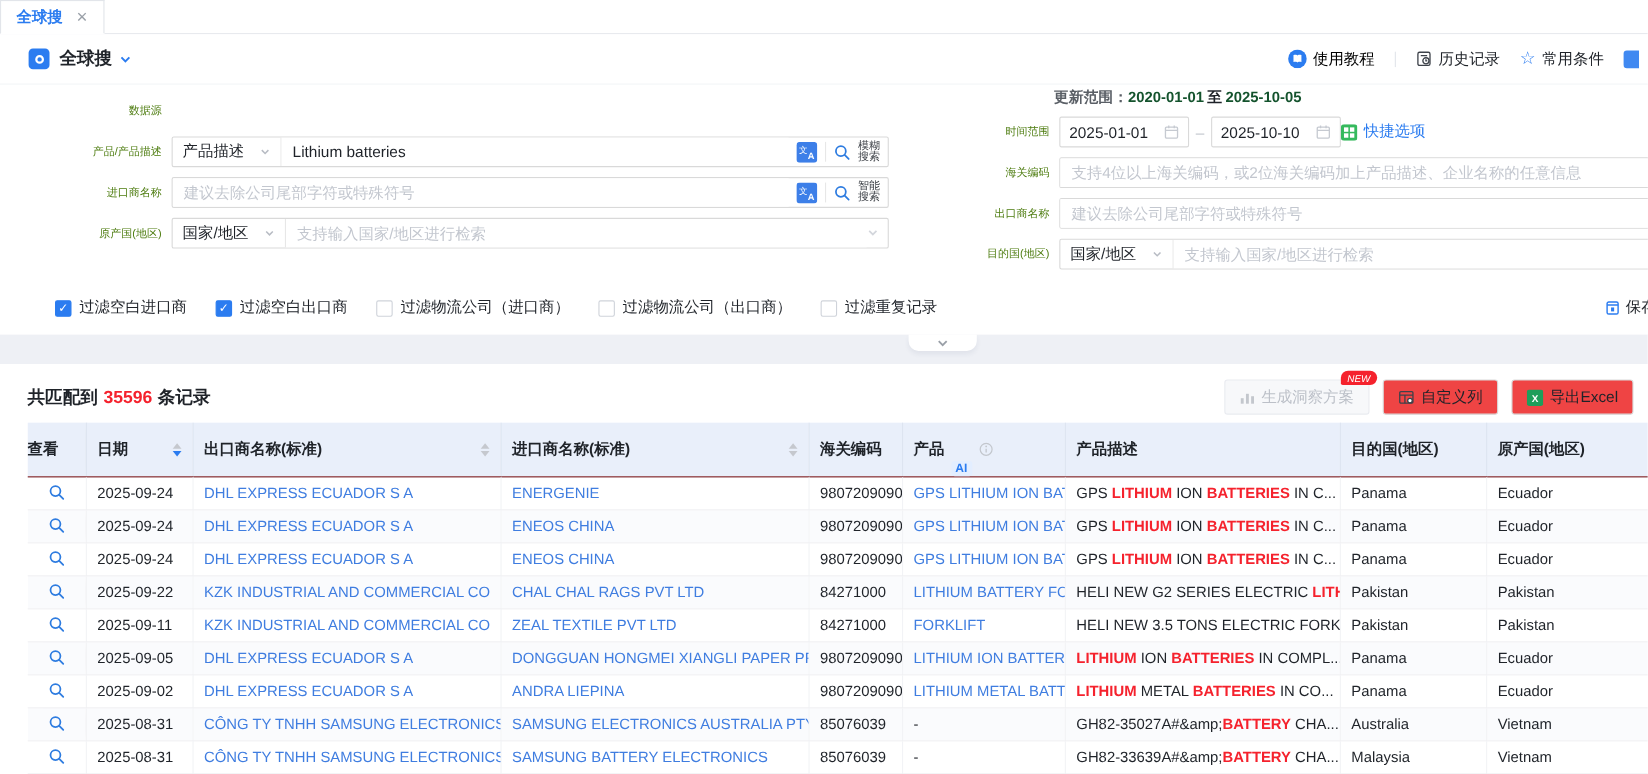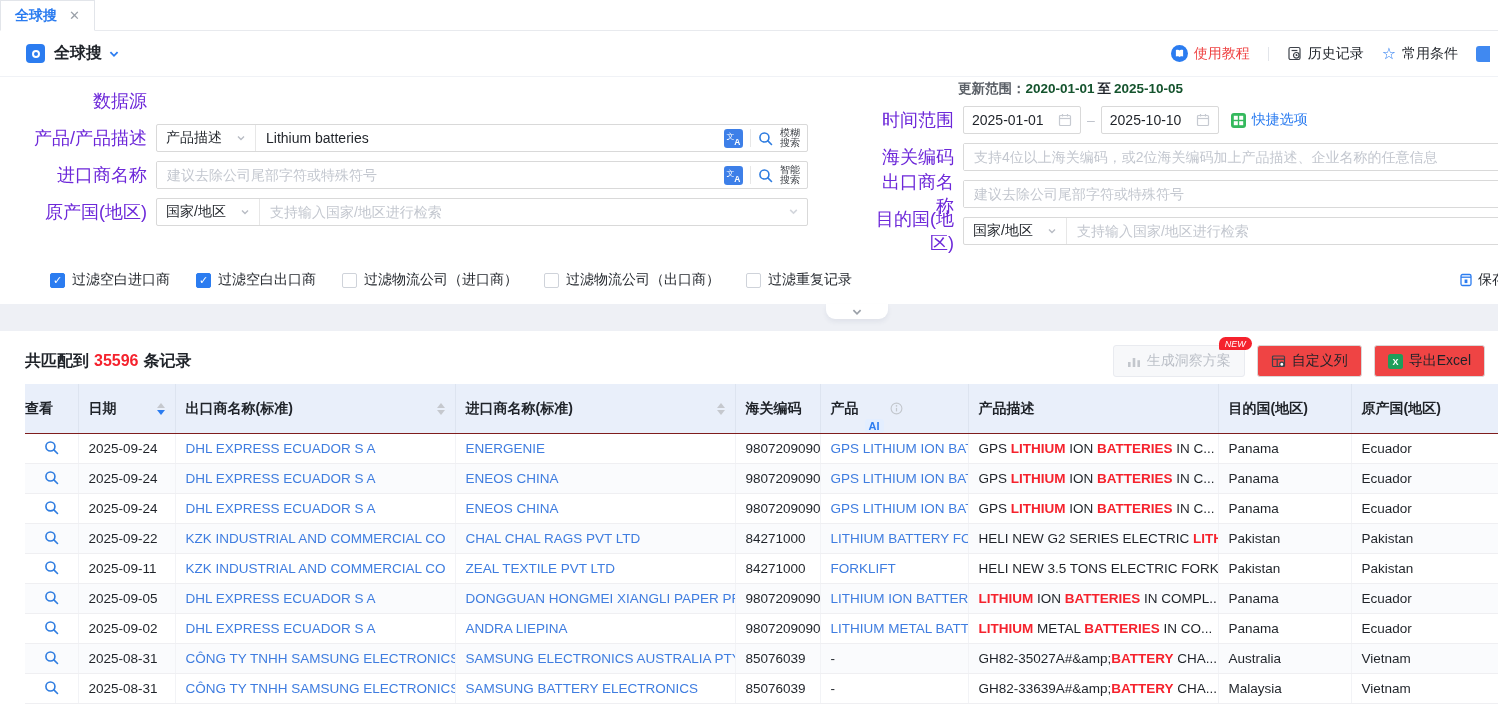--- a/index.html
+++ b/index.html
@@ -20,7 +20,7 @@
   .appbar-right { margin-left:auto; display:flex; align-items:center; gap:18px; }
   .bar-link { display:flex; align-items:center; gap:6px; font-size:14px; color:#303固3; cursor:pointer; }
   .bar-link .txt { color:#1f2329; }
-  .bar-link.blue .txt { color:#ef4444; }
+  .bar-link.blue .txt { color:#000000; }
   .vdiv { width:1px; height:14px; background:#e2e5ea; }
   .star-glyph { color:#2b7cf0; font-size:16px; line-height:1; }
   .edge-icon { width:14px; height:16px; margin-right:-18px; border-radius:3px 0 0 3px; background:#2b7cf0; opacity:.9; }

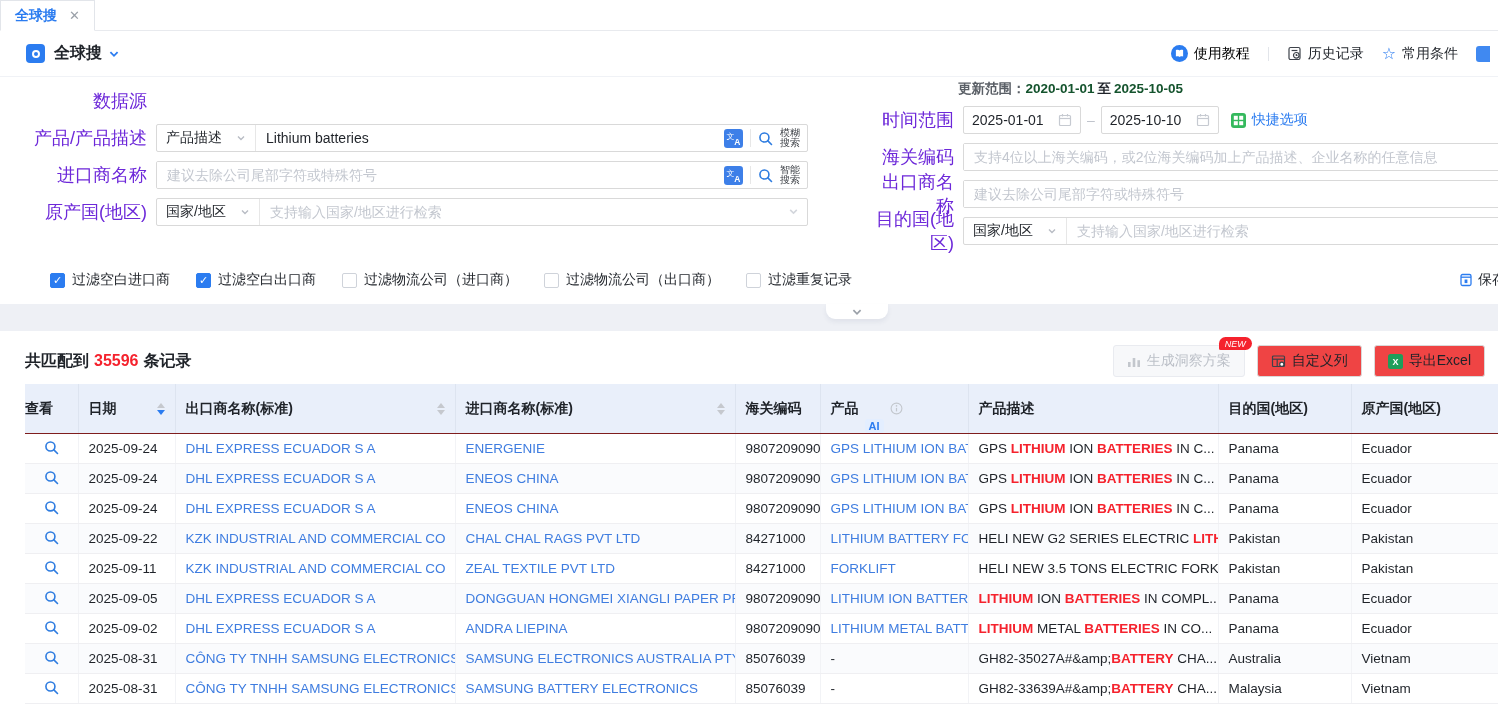--- a/index.html
+++ b/index.html
@@ -31,7 +31,7 @@
   .col-left { width:845px; flex-shrink:0; }
   .col-right { flex:1; min-width:0; padding-right:0; }
   .frow { display:flex; align-items:center; height:28px; margin-bottom:9px; }
-  .flabel { width:122px; text-align:right; margin-right:9px; flex-shrink:0; font-size:18px; color:#6d28d9; }
+  .flabel { width:122px; text-align:right; margin-right:9px; flex-shrink:0; font-size:10px; color:#4d7c0f; }
   .col-right .flabel { width:84px; }
   .col-left .frow .controls { display:flex; align-items:center; flex:1; padding-right:62px; }
   .col-left .frow.first .controls { padding-right:8px; }

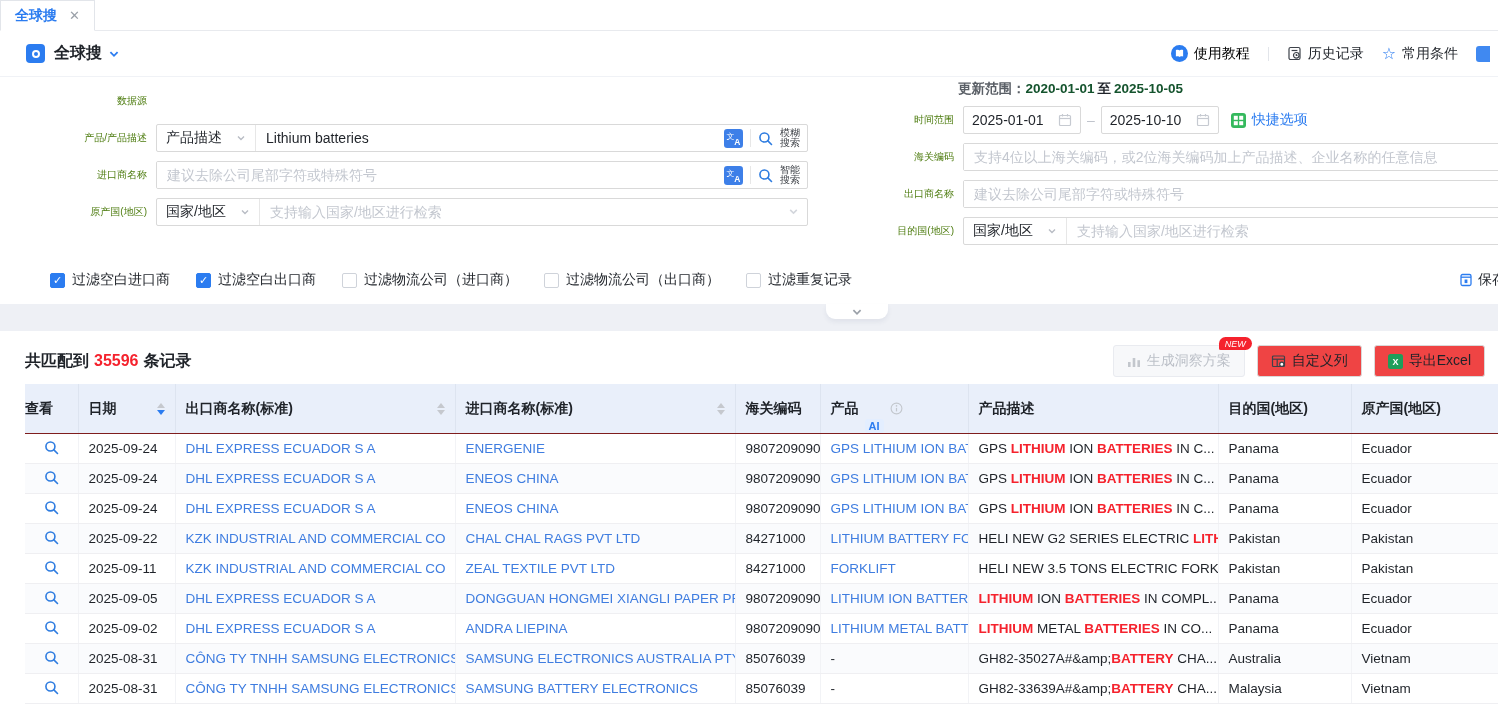--- a/index.html
+++ b/index.html
@@ -52,7 +52,7 @@
 
   .date-box { width:118px; padding:0 8px; justify-content:space-between; }
   .dash { margin:0 6px; color:#c0c4cc; }
-  .quick { display:flex; align-items:center; gap:6px; margin-left:12px; color:#2b7cf0; cursor:pointer; white-space:nowrap; }
+  .quick { display:flex; align-items:center; gap:6px; color:#2b7cf0; cursor:pointer; white-space:nowrap; }
 
   .input-group { flex:1; min-width:0; overflow:hidden; }
   .group-select { display:flex; align-items:center; gap:14px; padding:0 9px; align-self:stretch; border-right:1px solid #e7e7e7; cursor:pointer; flex-shrink:0; white-space:nowrap; }

